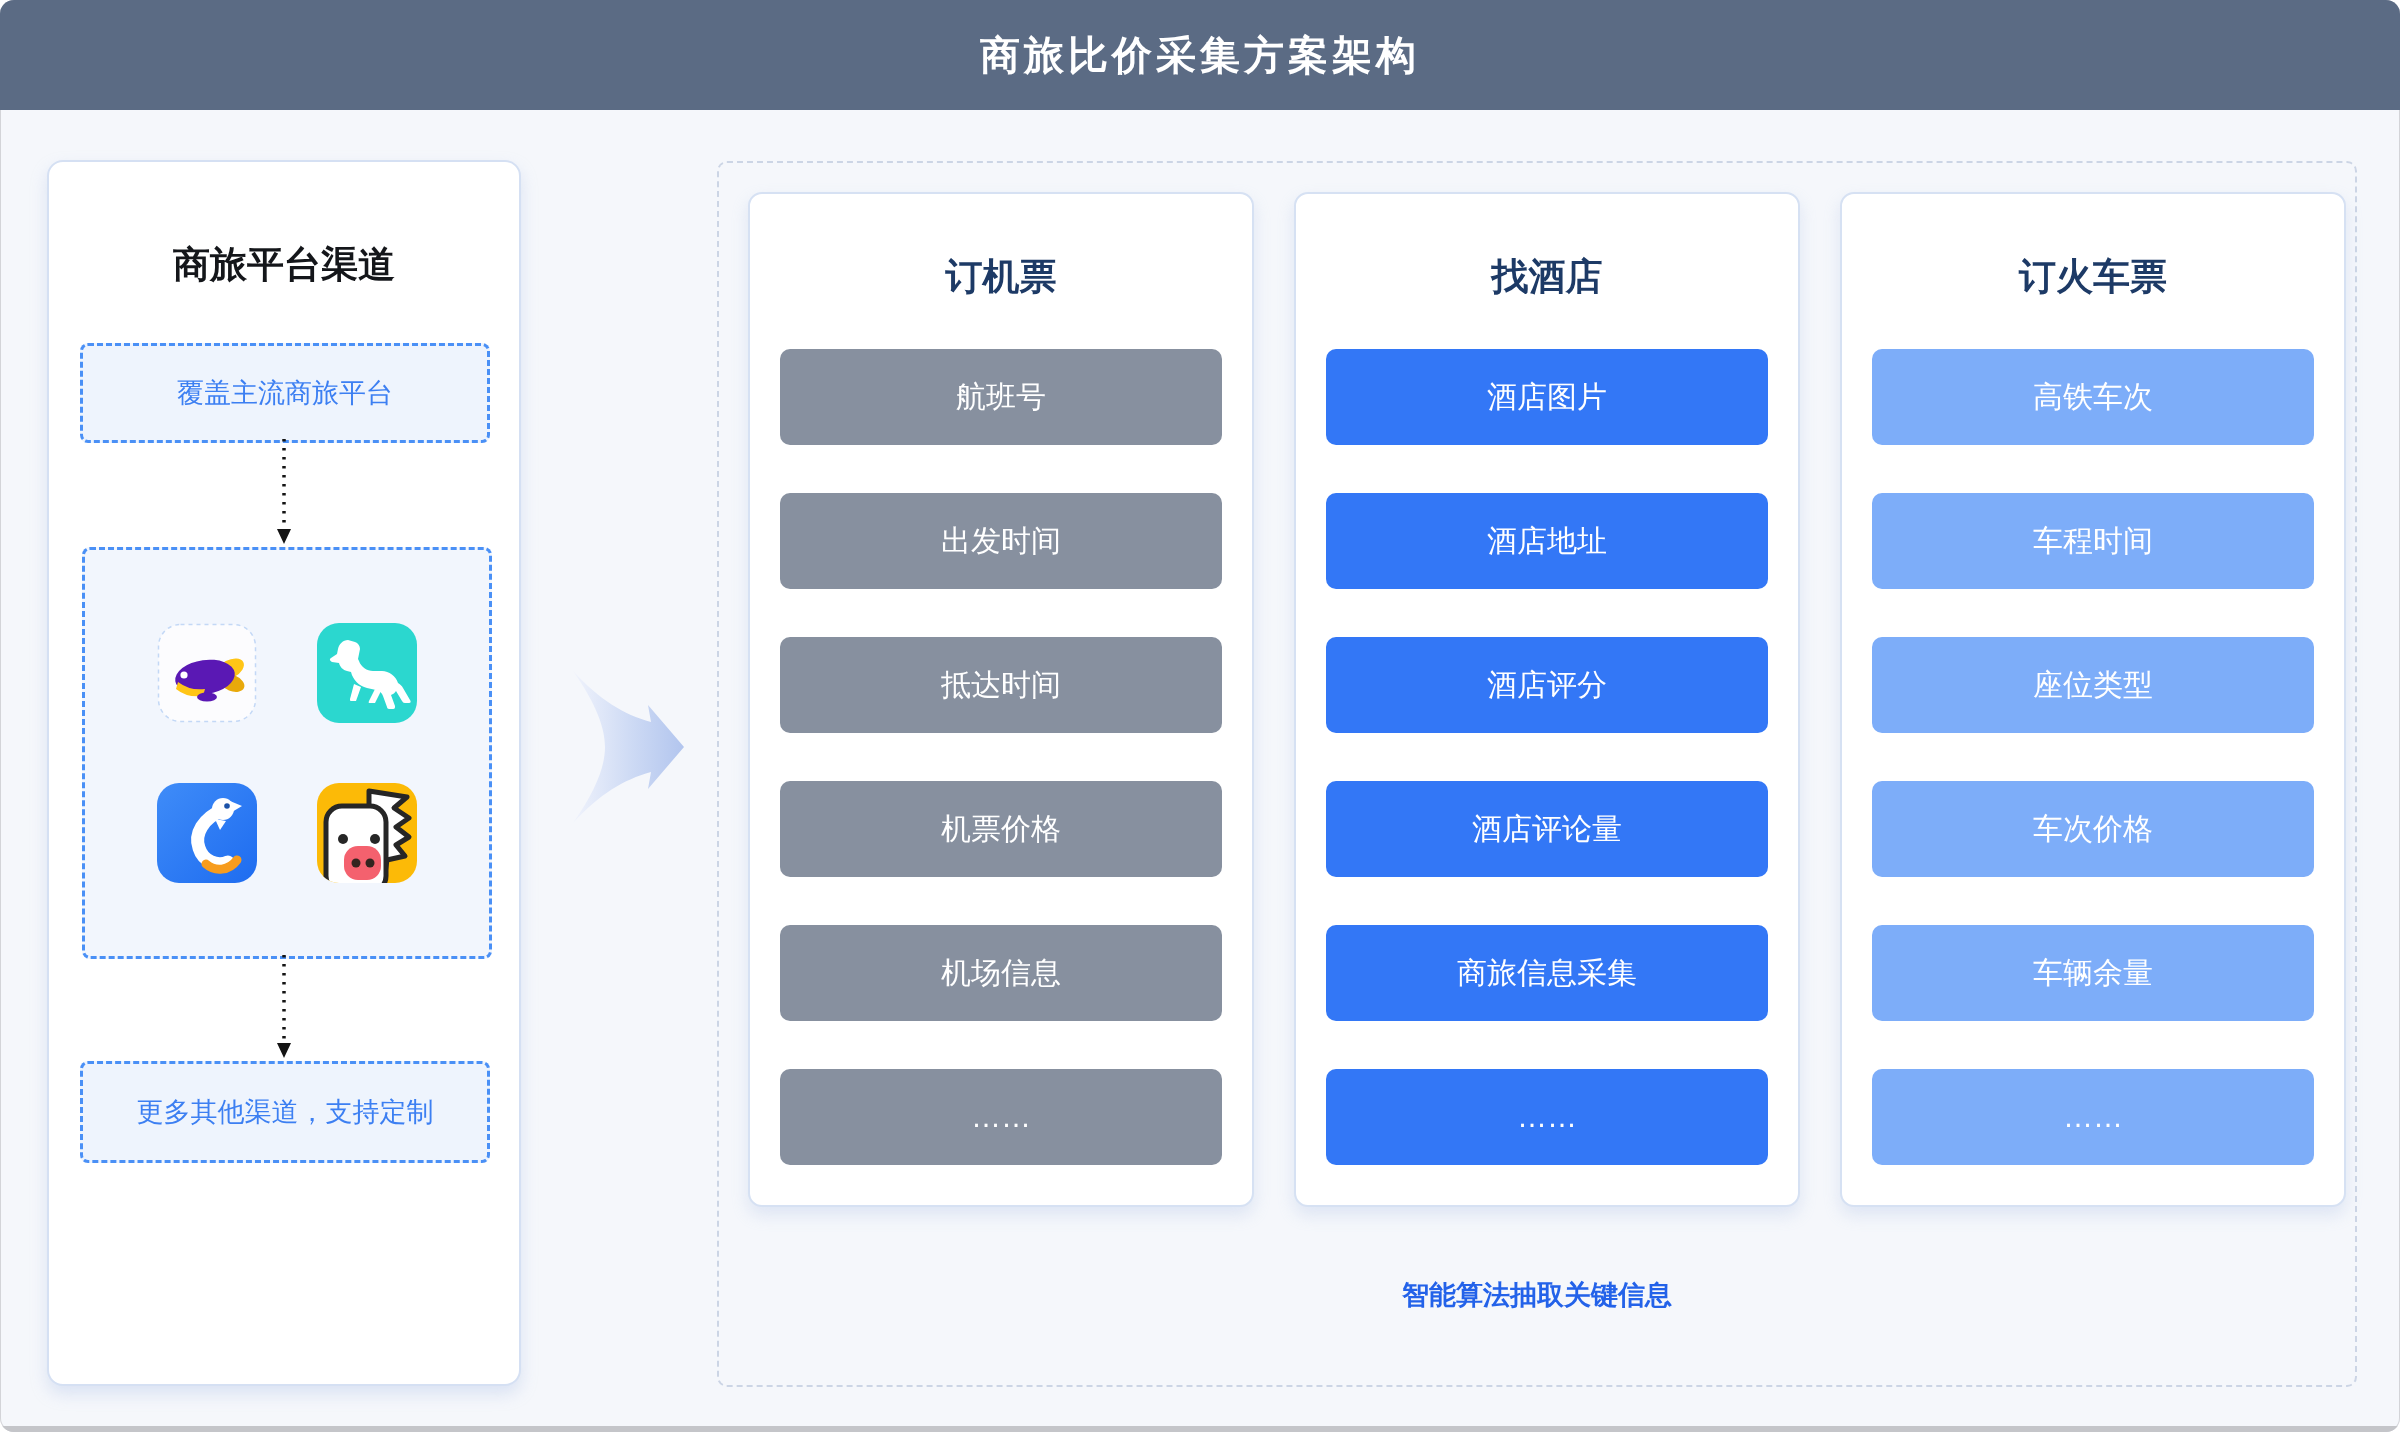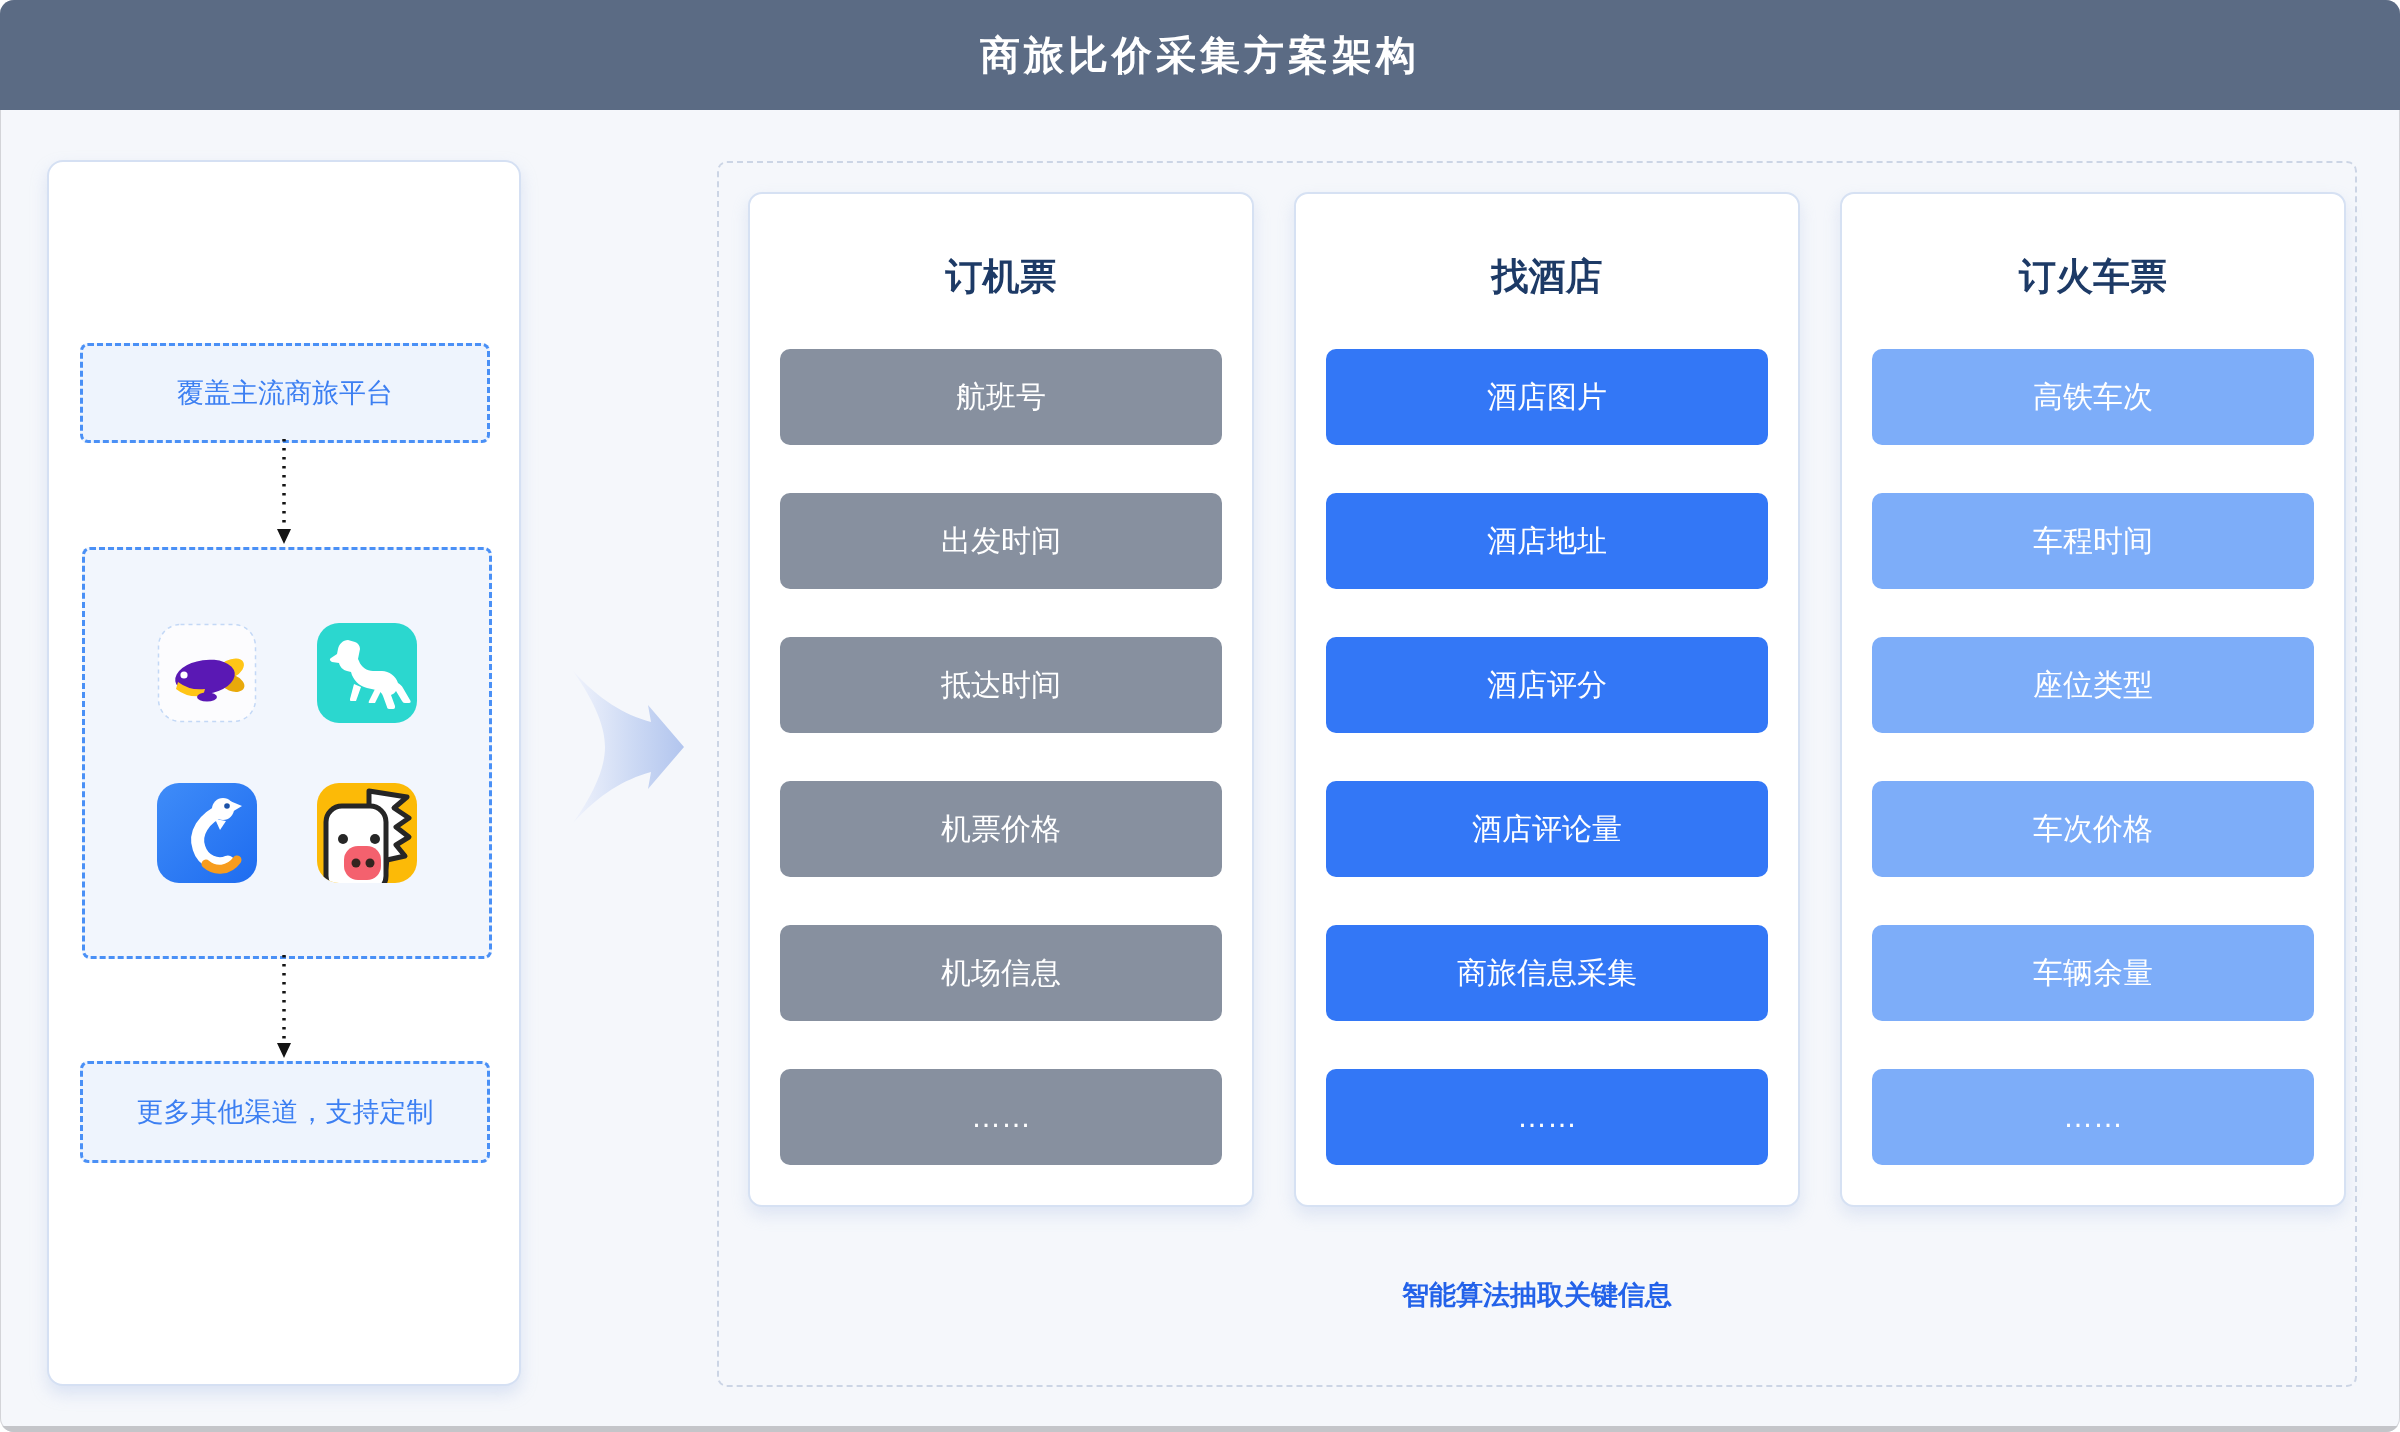--- a/index.html
+++ b/index.html
@@ -70,6 +70,7 @@
   </div>
 
   <section class="left-card">
+    <div class="left-title">商旅平台渠道</div>
 
     <div class="dashed-box top">覆盖主流商旅平台</div>
 

